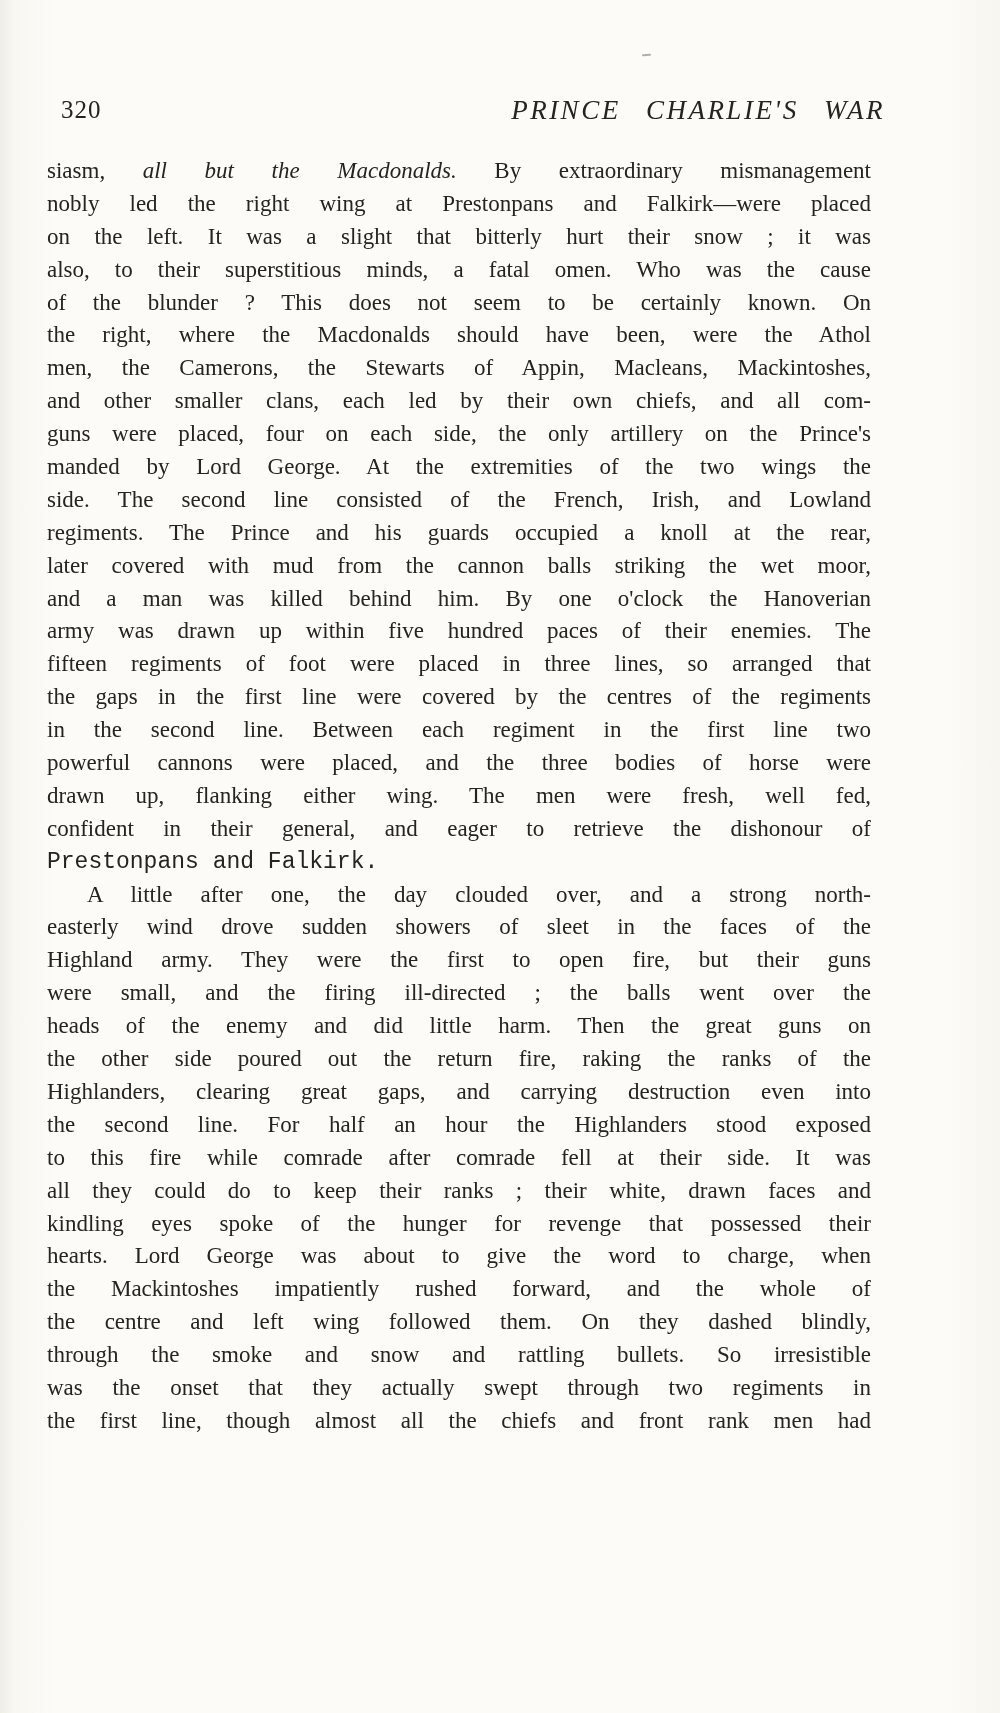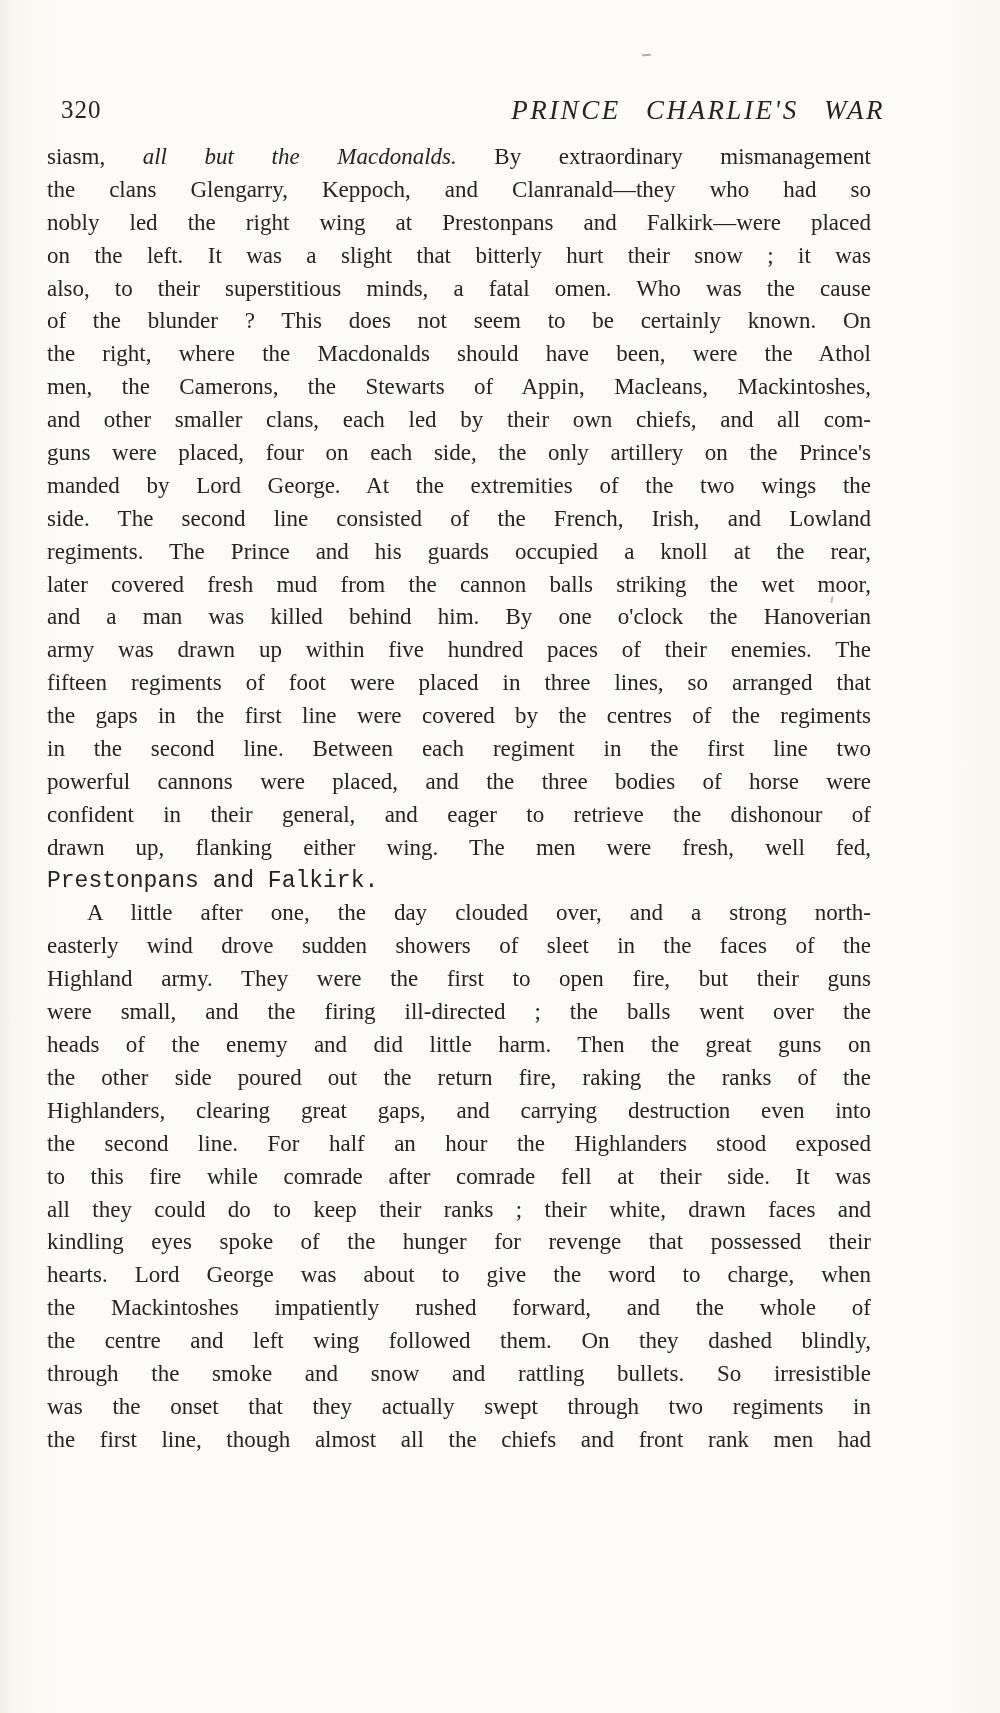--- a/index.html
+++ b/index.html
@@ -52,7 +52,7 @@
   .text-block {
     position: absolute;
     left: 47px;
-    top: 141px;
+    top: 155px;
     width: 824px;
   }
   .paragraph {

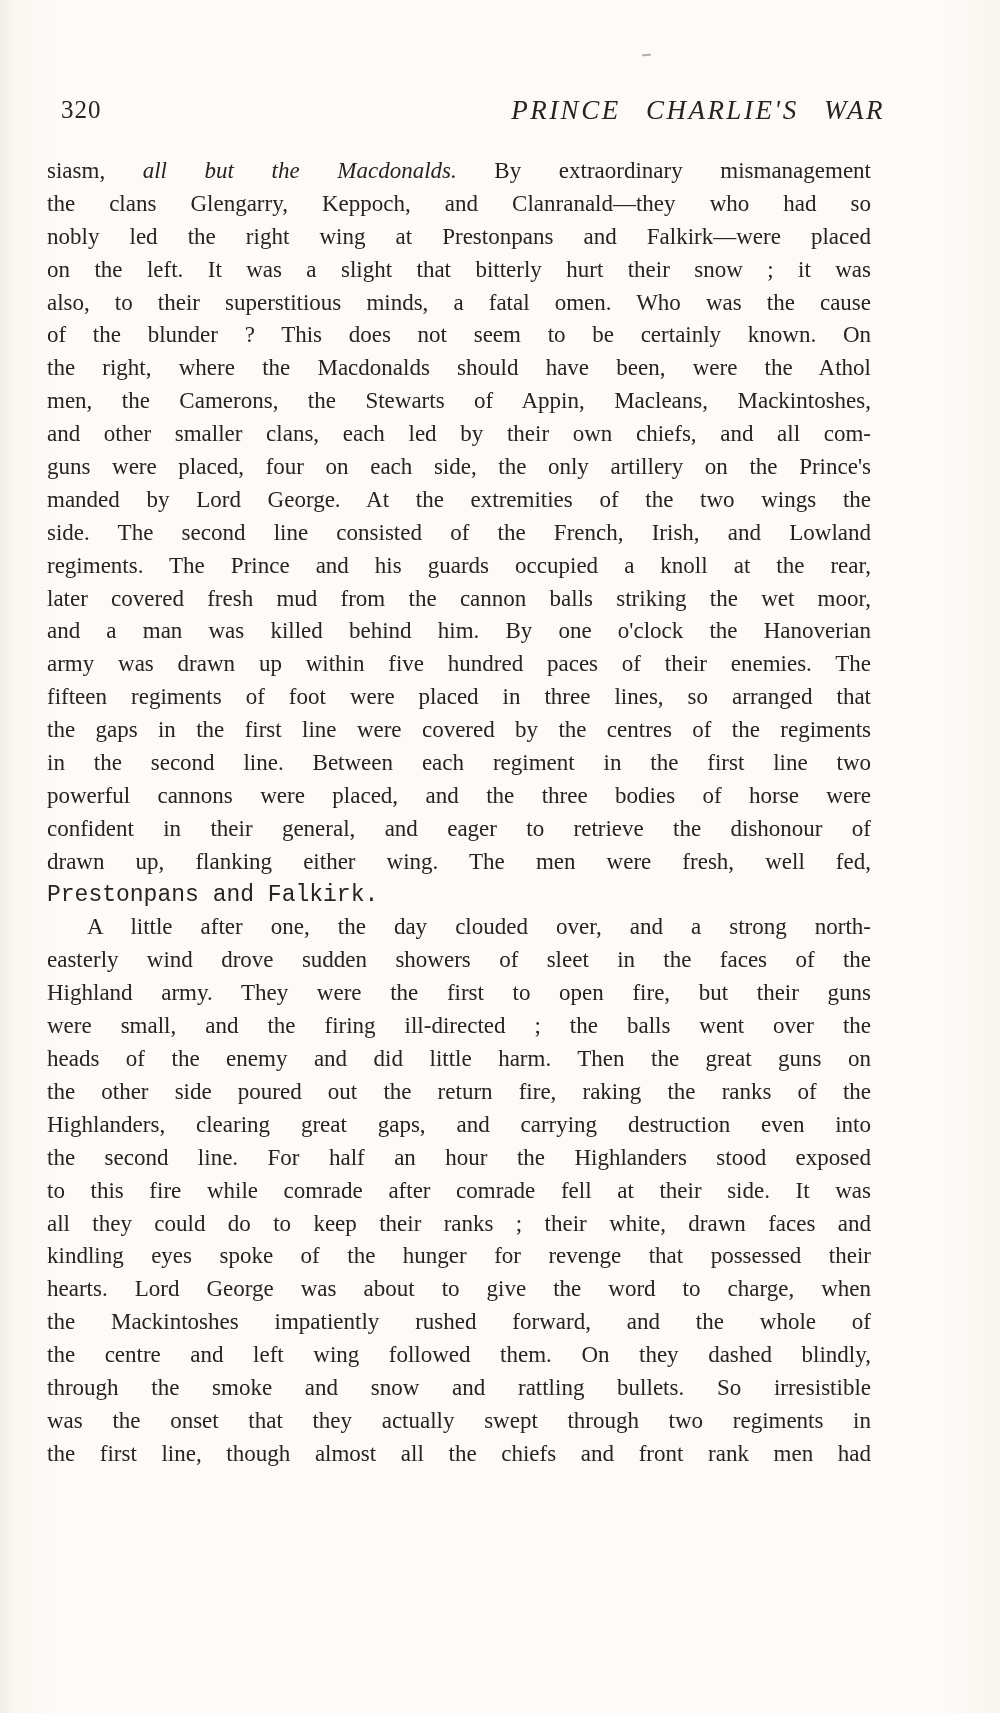--- a/index.html
+++ b/index.html
@@ -115,7 +115,6 @@
   <div class="text-block">
       <div class="paragraph">
         <div class="line"><span>siasm, </span><span class="italic">all but the Macdonalds.</span><span> By extraordinary mismanagement</span></div>
-        <div class="line">the clans Glengarry, Keppoch, and Clanranald—they who had so</div>
         <div class="line">nobly led the right wing at Prestonpans and Falkirk—were placed</div>
         <div class="line">on the left. It was a slight that bitterly hurt their snow ; it was</div>
         <div class="line">also, to their superstitious minds, a fatal omen. Who was the cause</div>

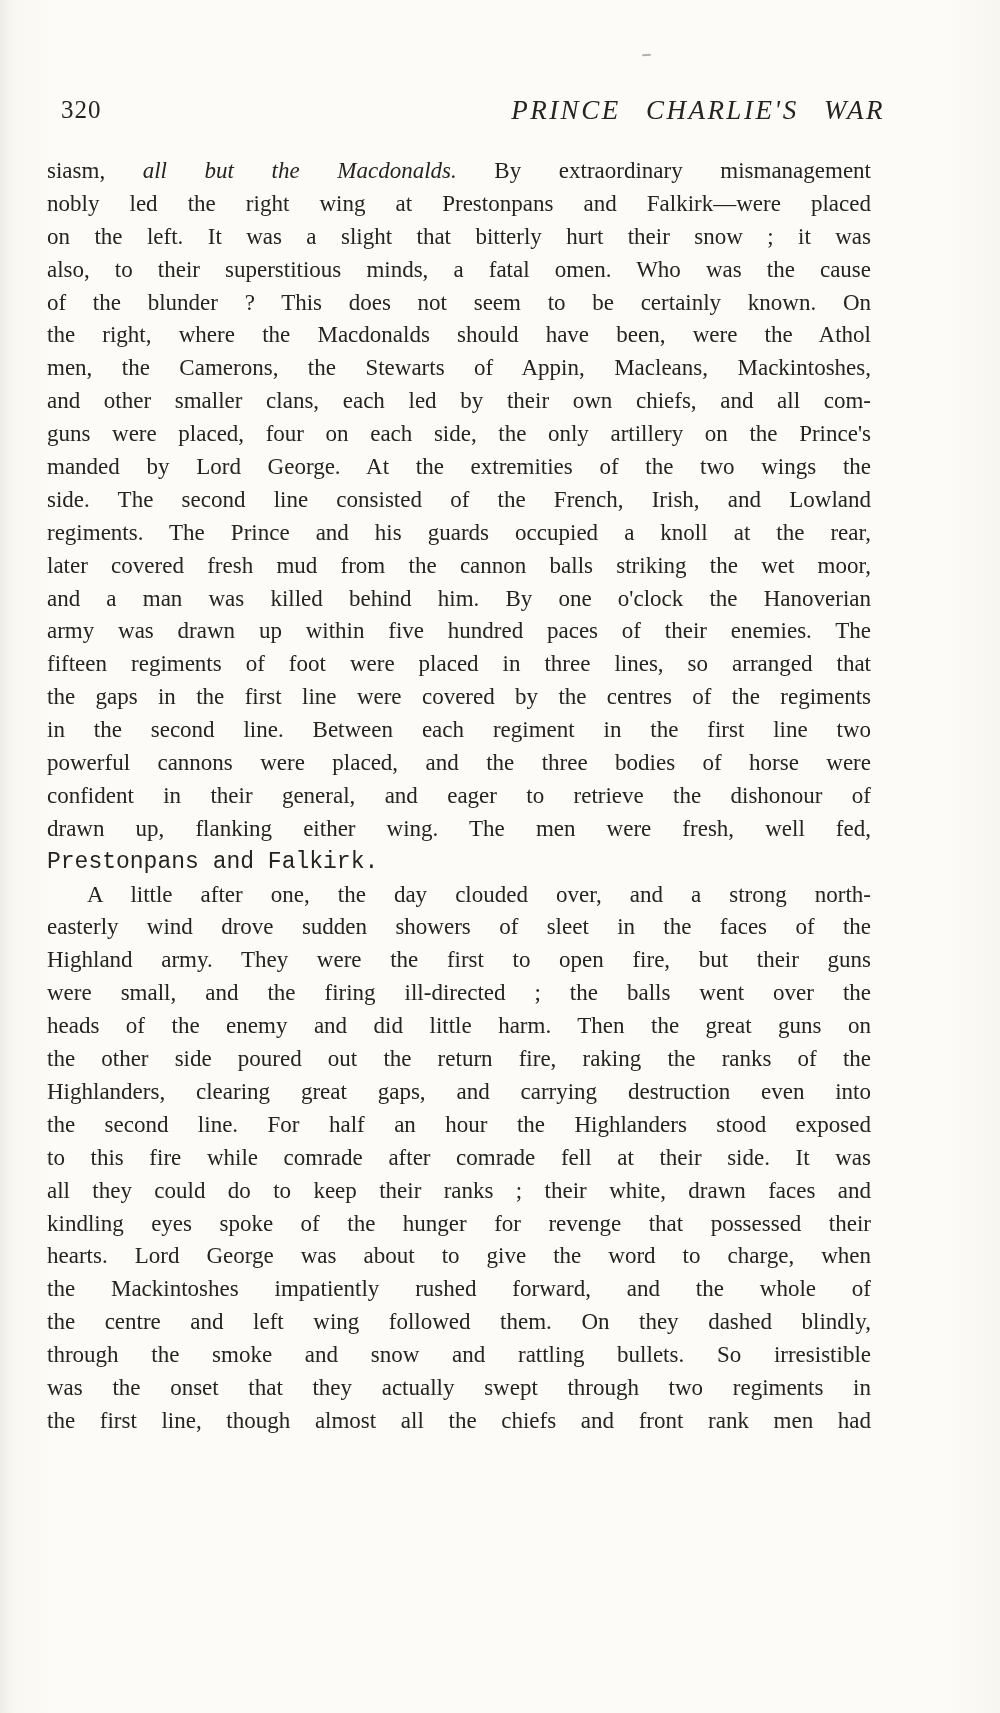--- a/index.html
+++ b/index.html
@@ -126,7 +126,7 @@
         <div class="line">manded by Lord George. At the extremities of the two wings the</div>
         <div class="line">side. The second line consisted of the French, Irish, and Lowland</div>
         <div class="line">regiments. The Prince and his guards occupied a knoll at the rear,</div>
-        <div class="line">later covered fresh mud from the cannon balls striking the wet moor,</div>
+        <div class="line">later covered with mud from the cannon balls striking the wet moor,</div>
         <div class="line">and a man was killed behind him. By one o'clock the Hanoverian</div>
         <div class="line">army was drawn up within five hundred paces of their enemies. The</div>
         <div class="line">fifteen regiments of foot were placed in three lines, so arranged that</div>

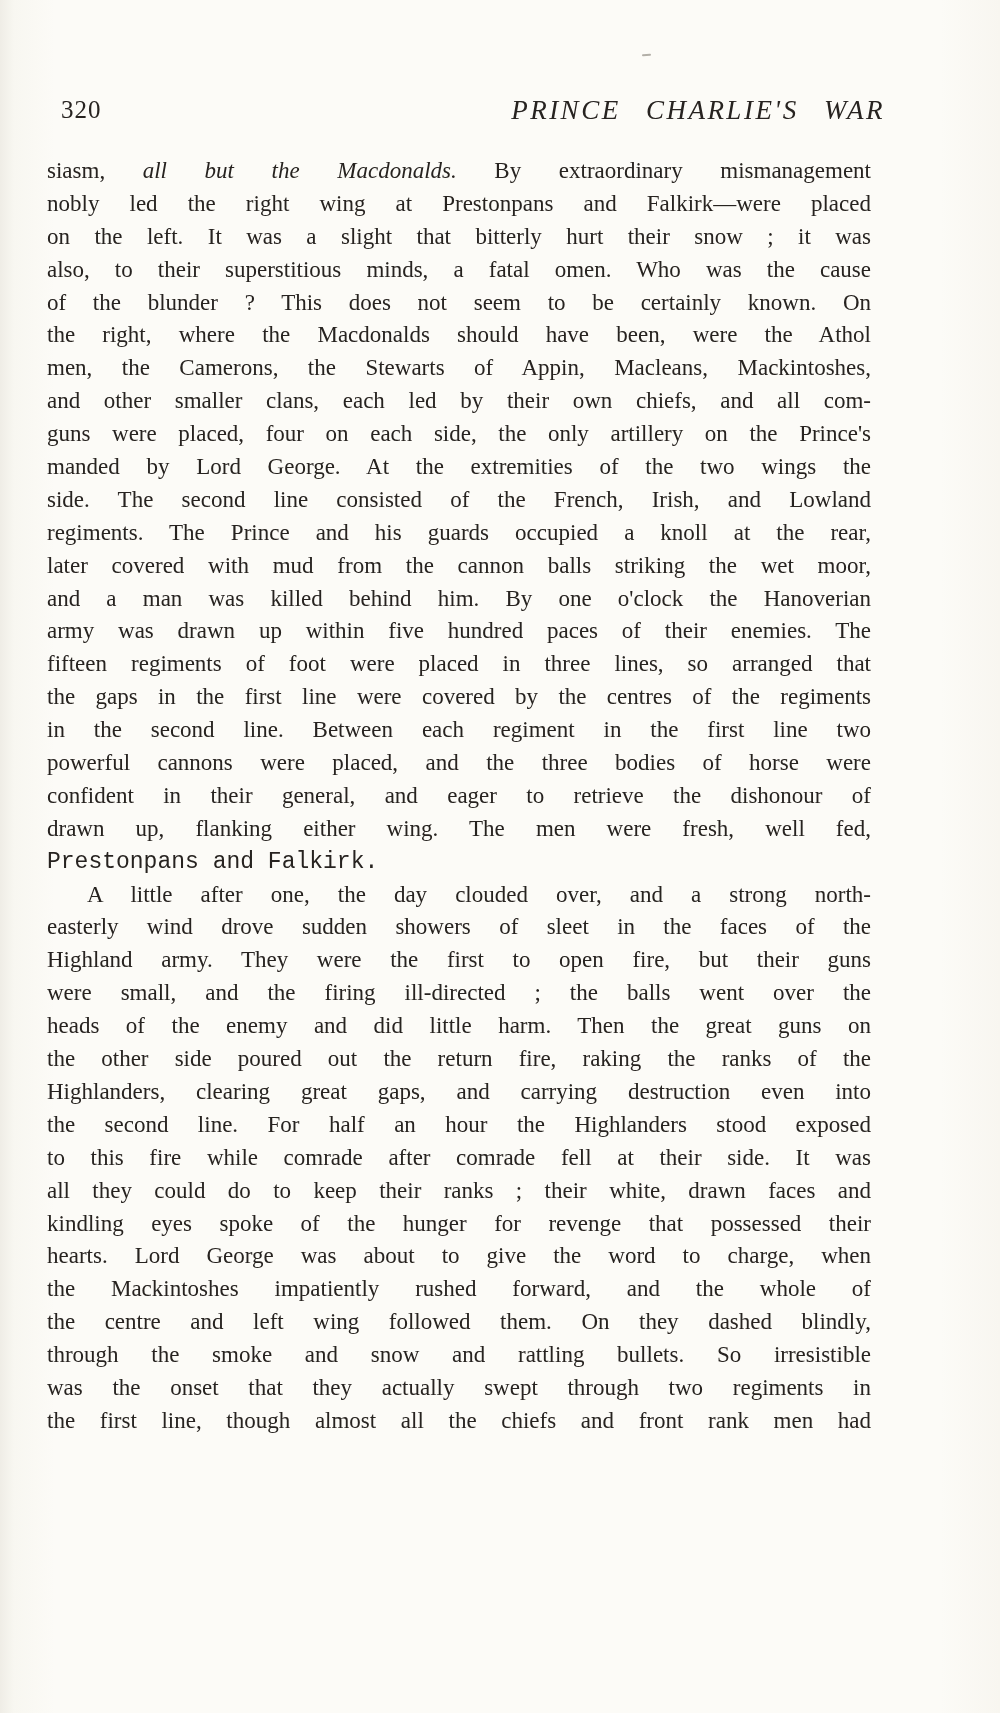--- a/index.html
+++ b/index.html
@@ -133,8 +133,8 @@
         <div class="line">the gaps in the first line were covered by the centres of the regiments</div>
         <div class="line">in the second line. Between each regiment in the first line two</div>
         <div class="line">powerful cannons were placed, and the three bodies of horse were</div>
+        <div class="line">drawn up, flanking either wing. The men were fresh, well fed,</div>
         <div class="line">confident in their general, and eager to retrieve the dishonour of</div>
-        <div class="line">drawn up, flanking either wing. The men were fresh, well fed,</div>
         <div class="line last">Prestonpans and Falkirk.</div>
       </div>
       <div class="paragraph">

